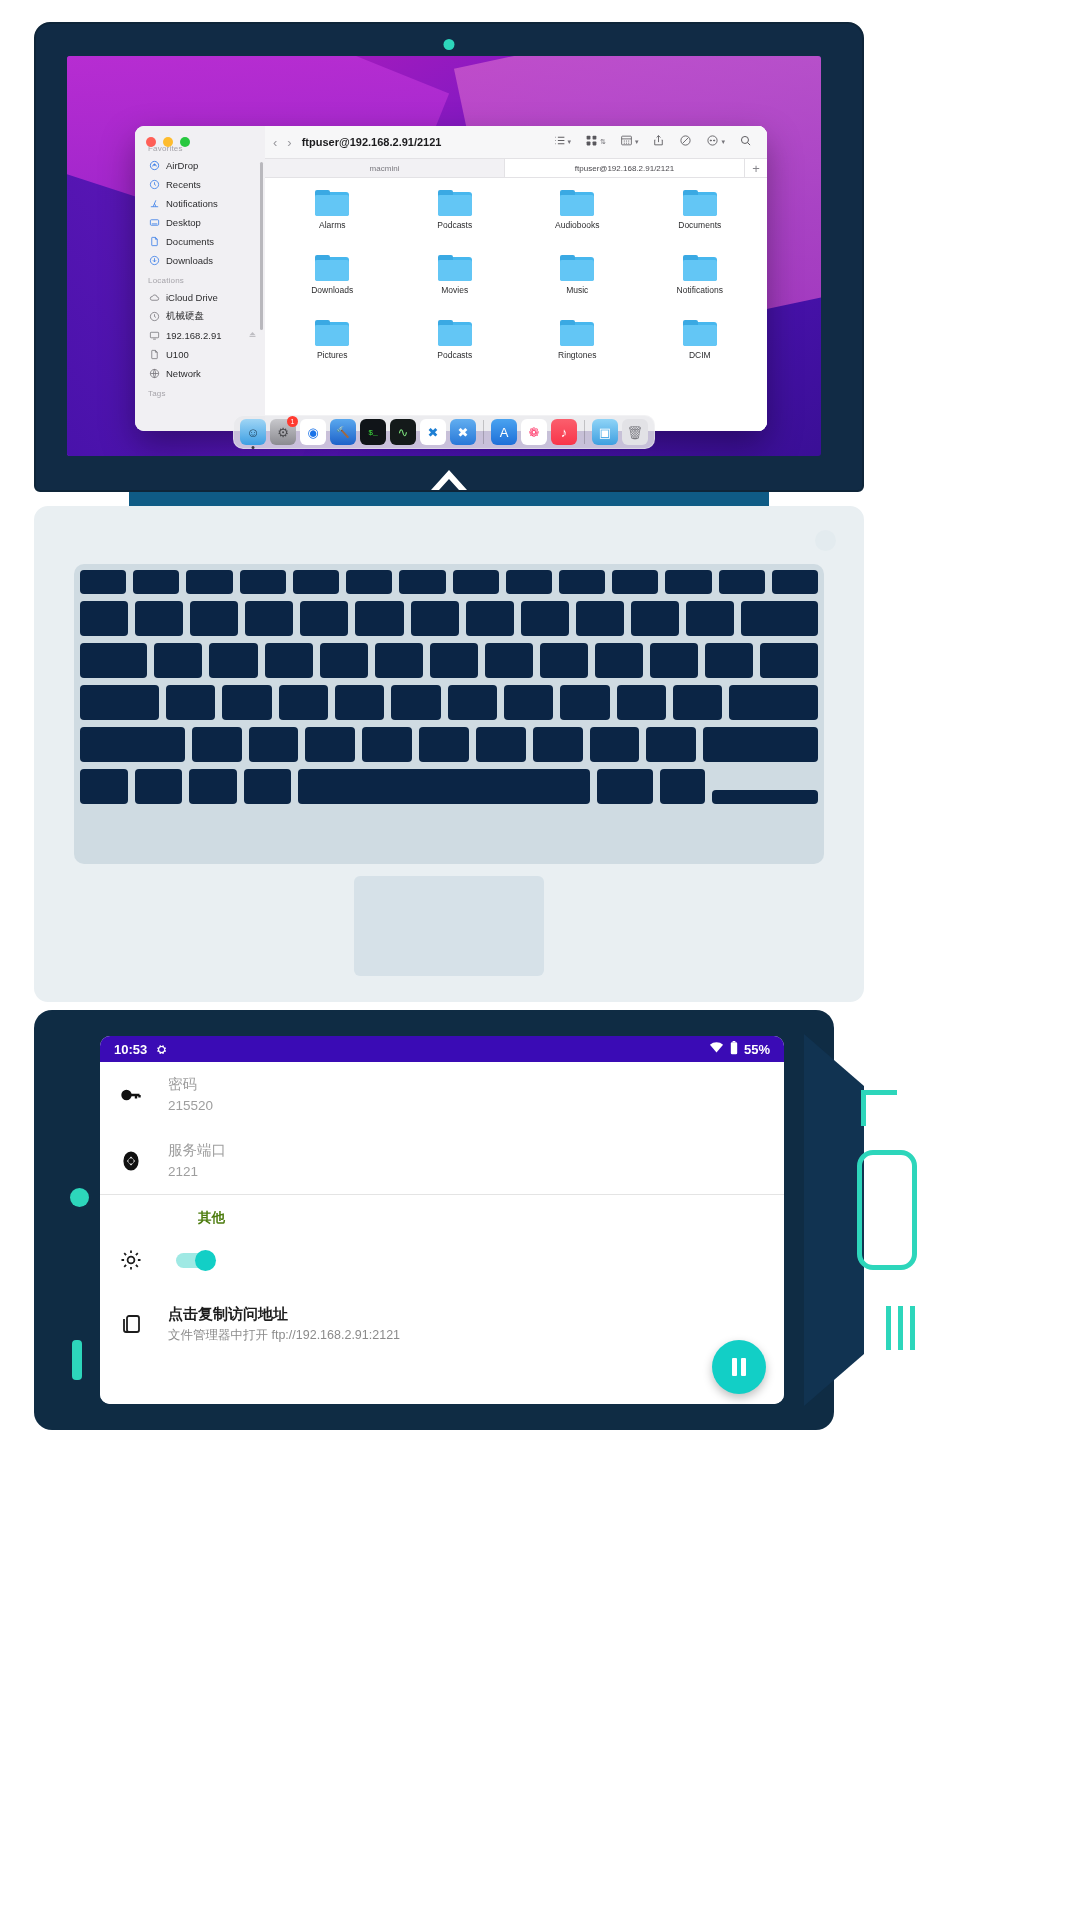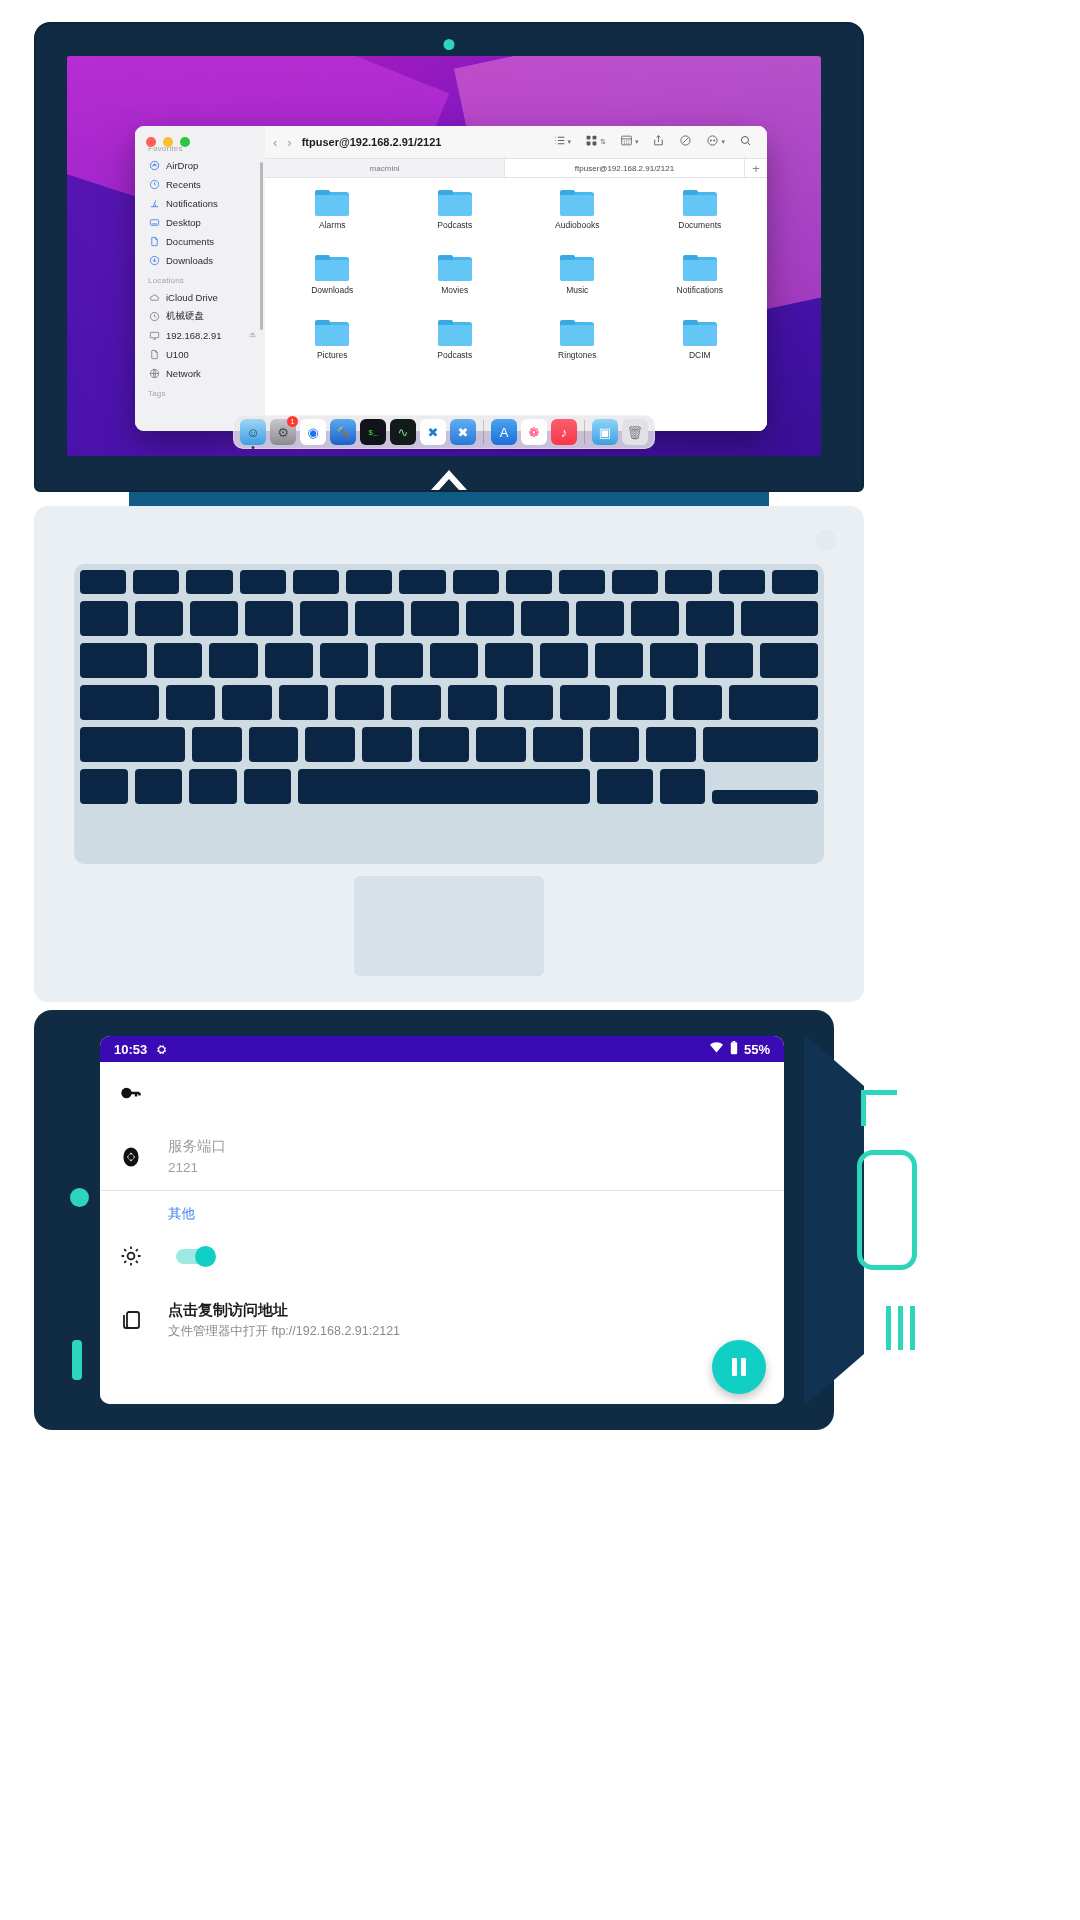--- a/index.html
+++ b/index.html
@@ -701,6 +701,10 @@
                 <path d="M11.5 12h9M17 12v3.4M20.5 12v2.6"></path>
               </svg>
           </div>
+          <div class="ptext">
+            <div class="ptitle-muted">密码</div>
+            <div class="pvalue">215520</div>
+          </div>
         </div>
 
         <div class="prow">

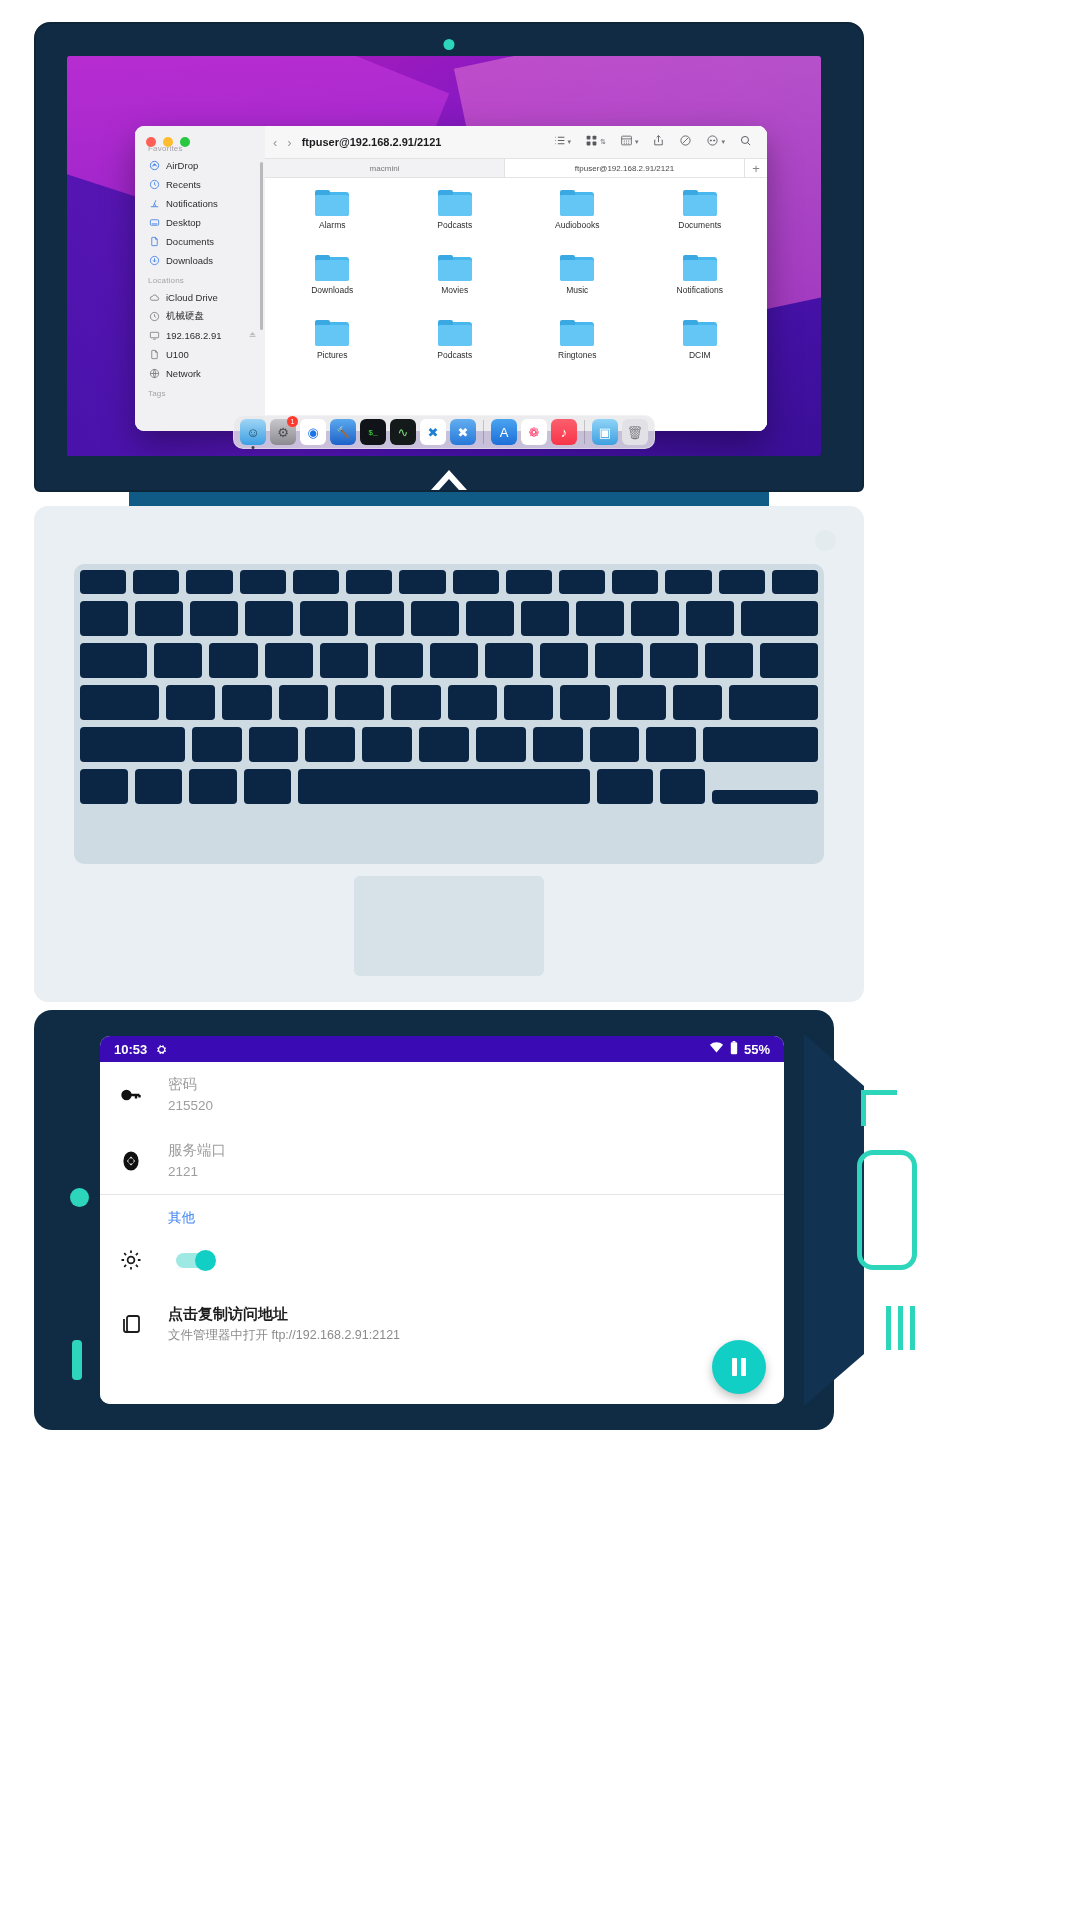--- a/index.html
+++ b/index.html
@@ -210,7 +210,7 @@
   .ptitle { font-size:15px; color:#1d1d1d; font-weight:bold; line-height:1.5; }
   .psub { font-size:12.5px; color:#8b8b8b; line-height:1.5; }
   .divider { height:1px; background:#e4e4e4; margin:0 0 0 0; }
-  .section-head { padding:14px 14px 2px 68px; font-size:13.5px; color:#3b82f6; font-weight:normal;}
+  .section-head { padding:14px 14px 2px 98px; font-size:13.5px; color:#4d7c0f; font-weight:bold;}
   .switch {
     width:38px; height:15px; border-radius:8px; background:#9fe9e4; position:relative;
     flex:0 0 38px; margin-left:8px;

